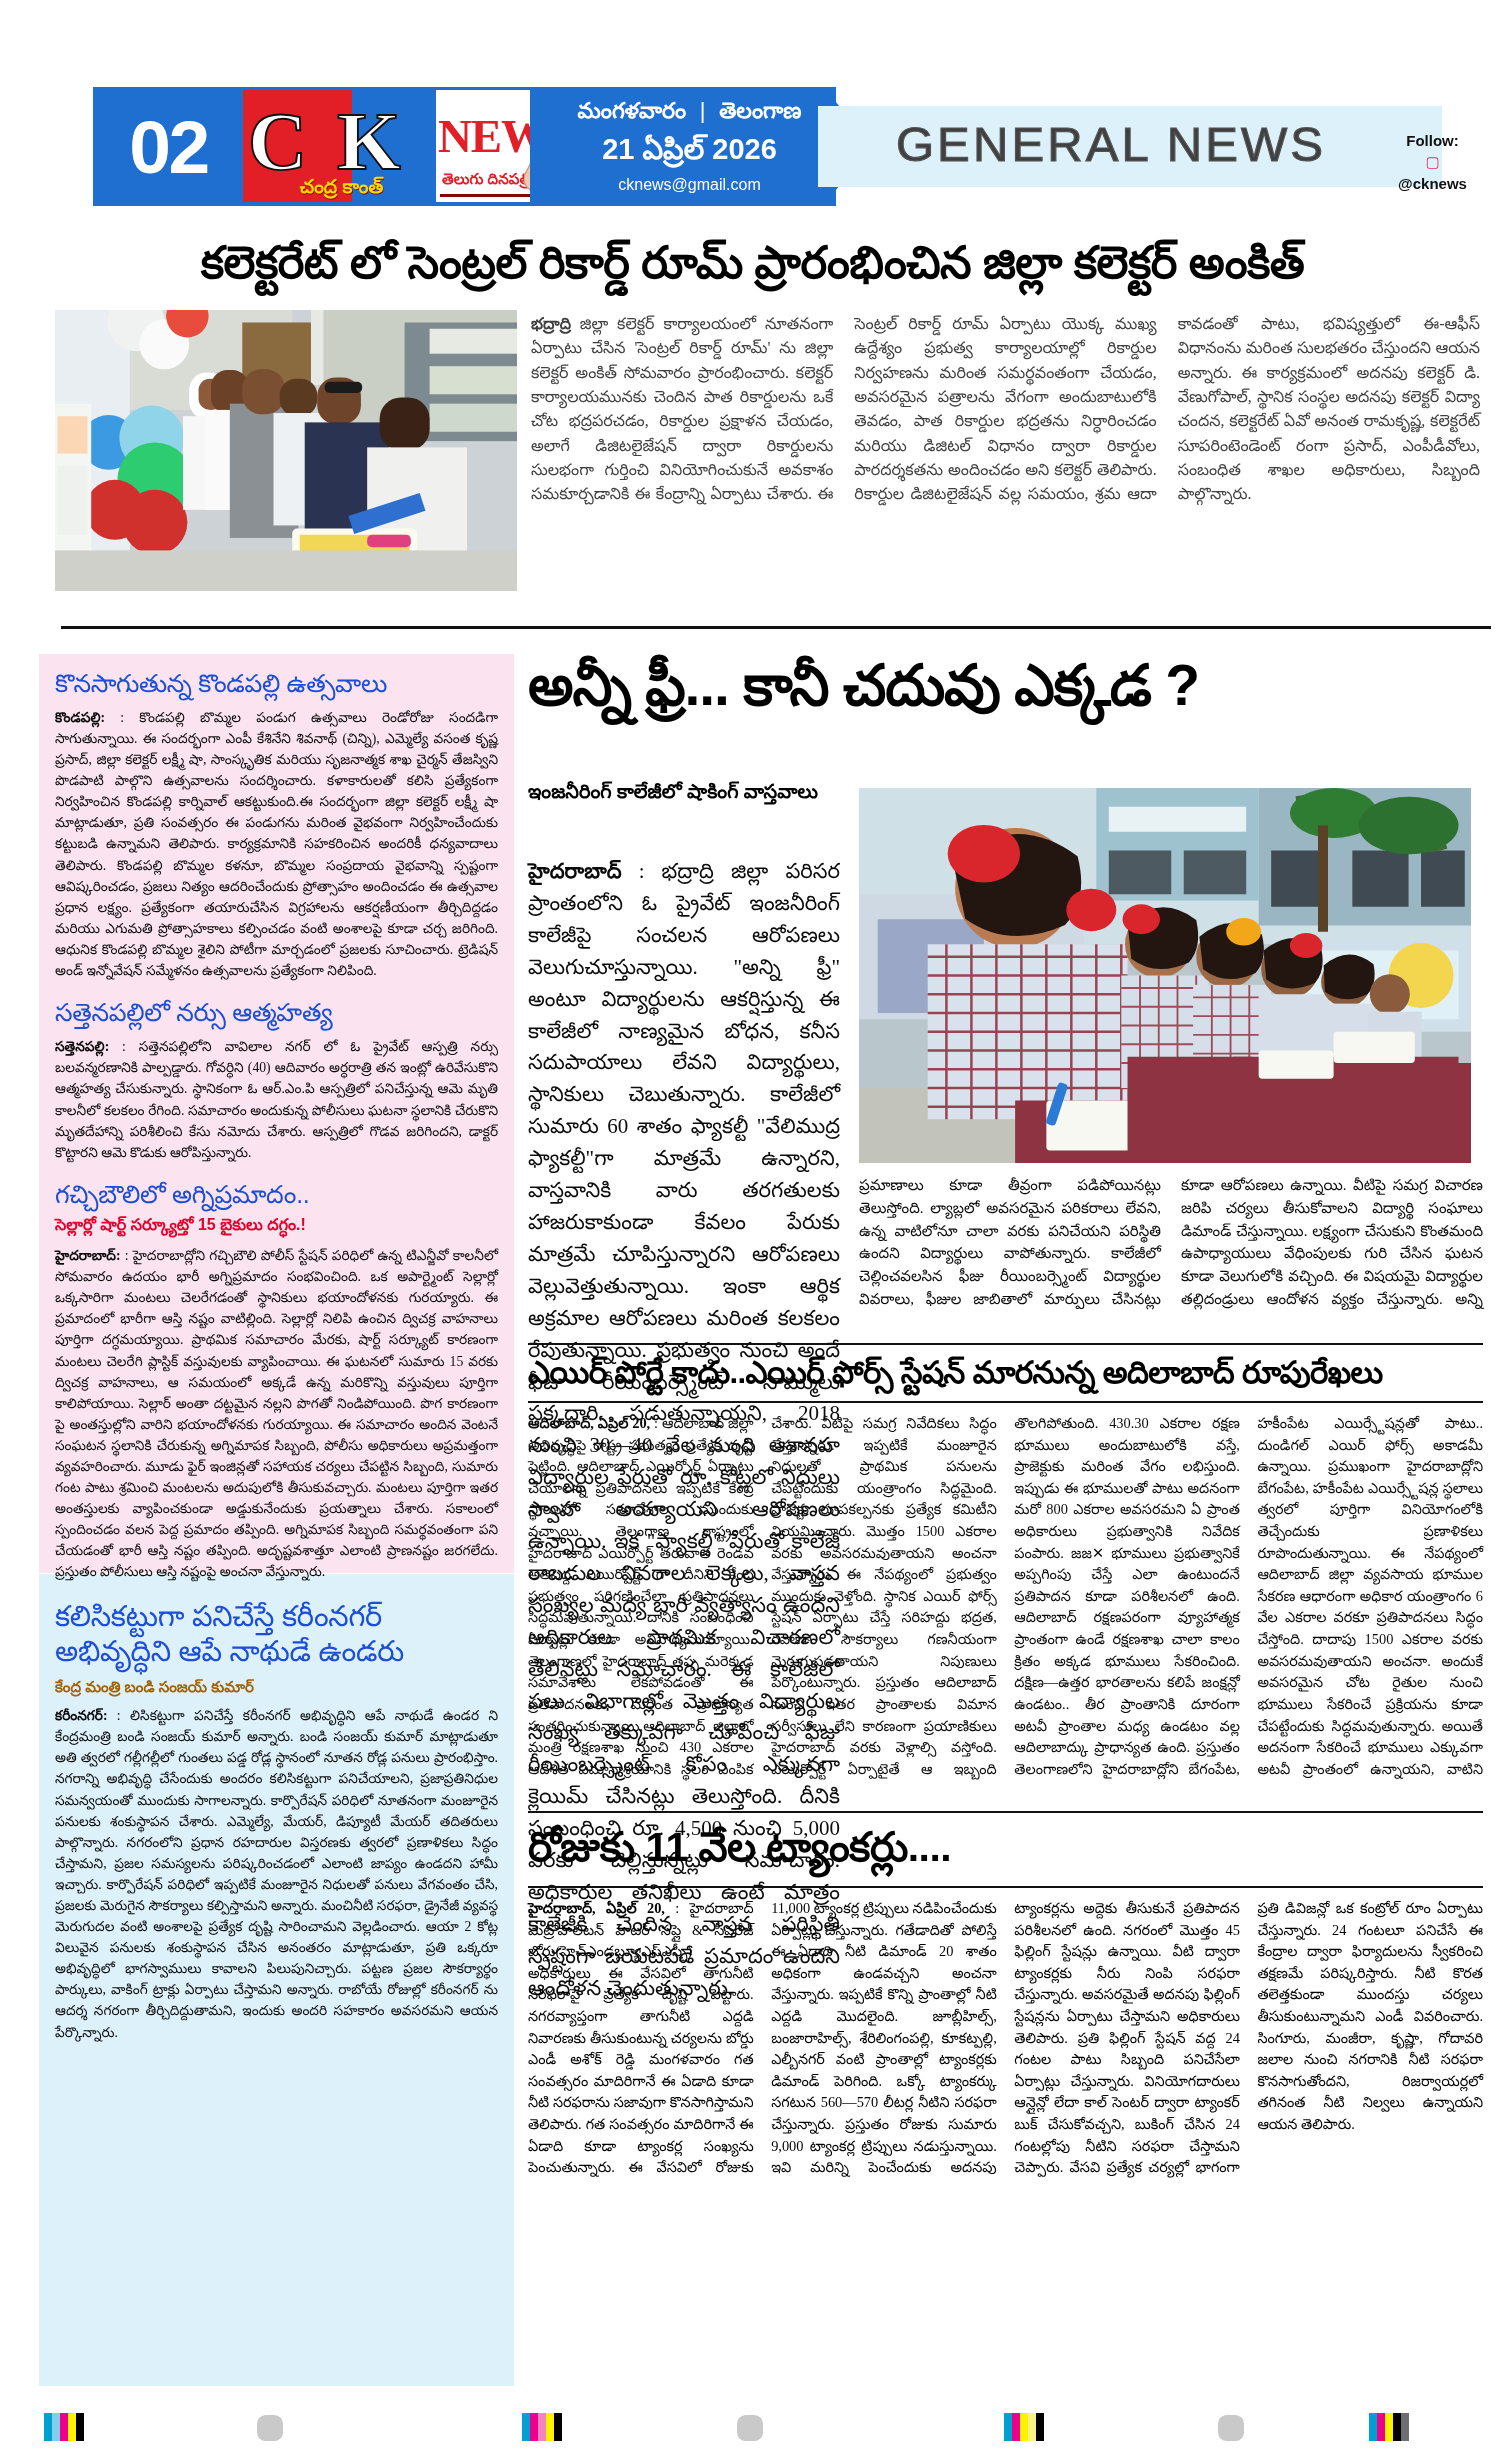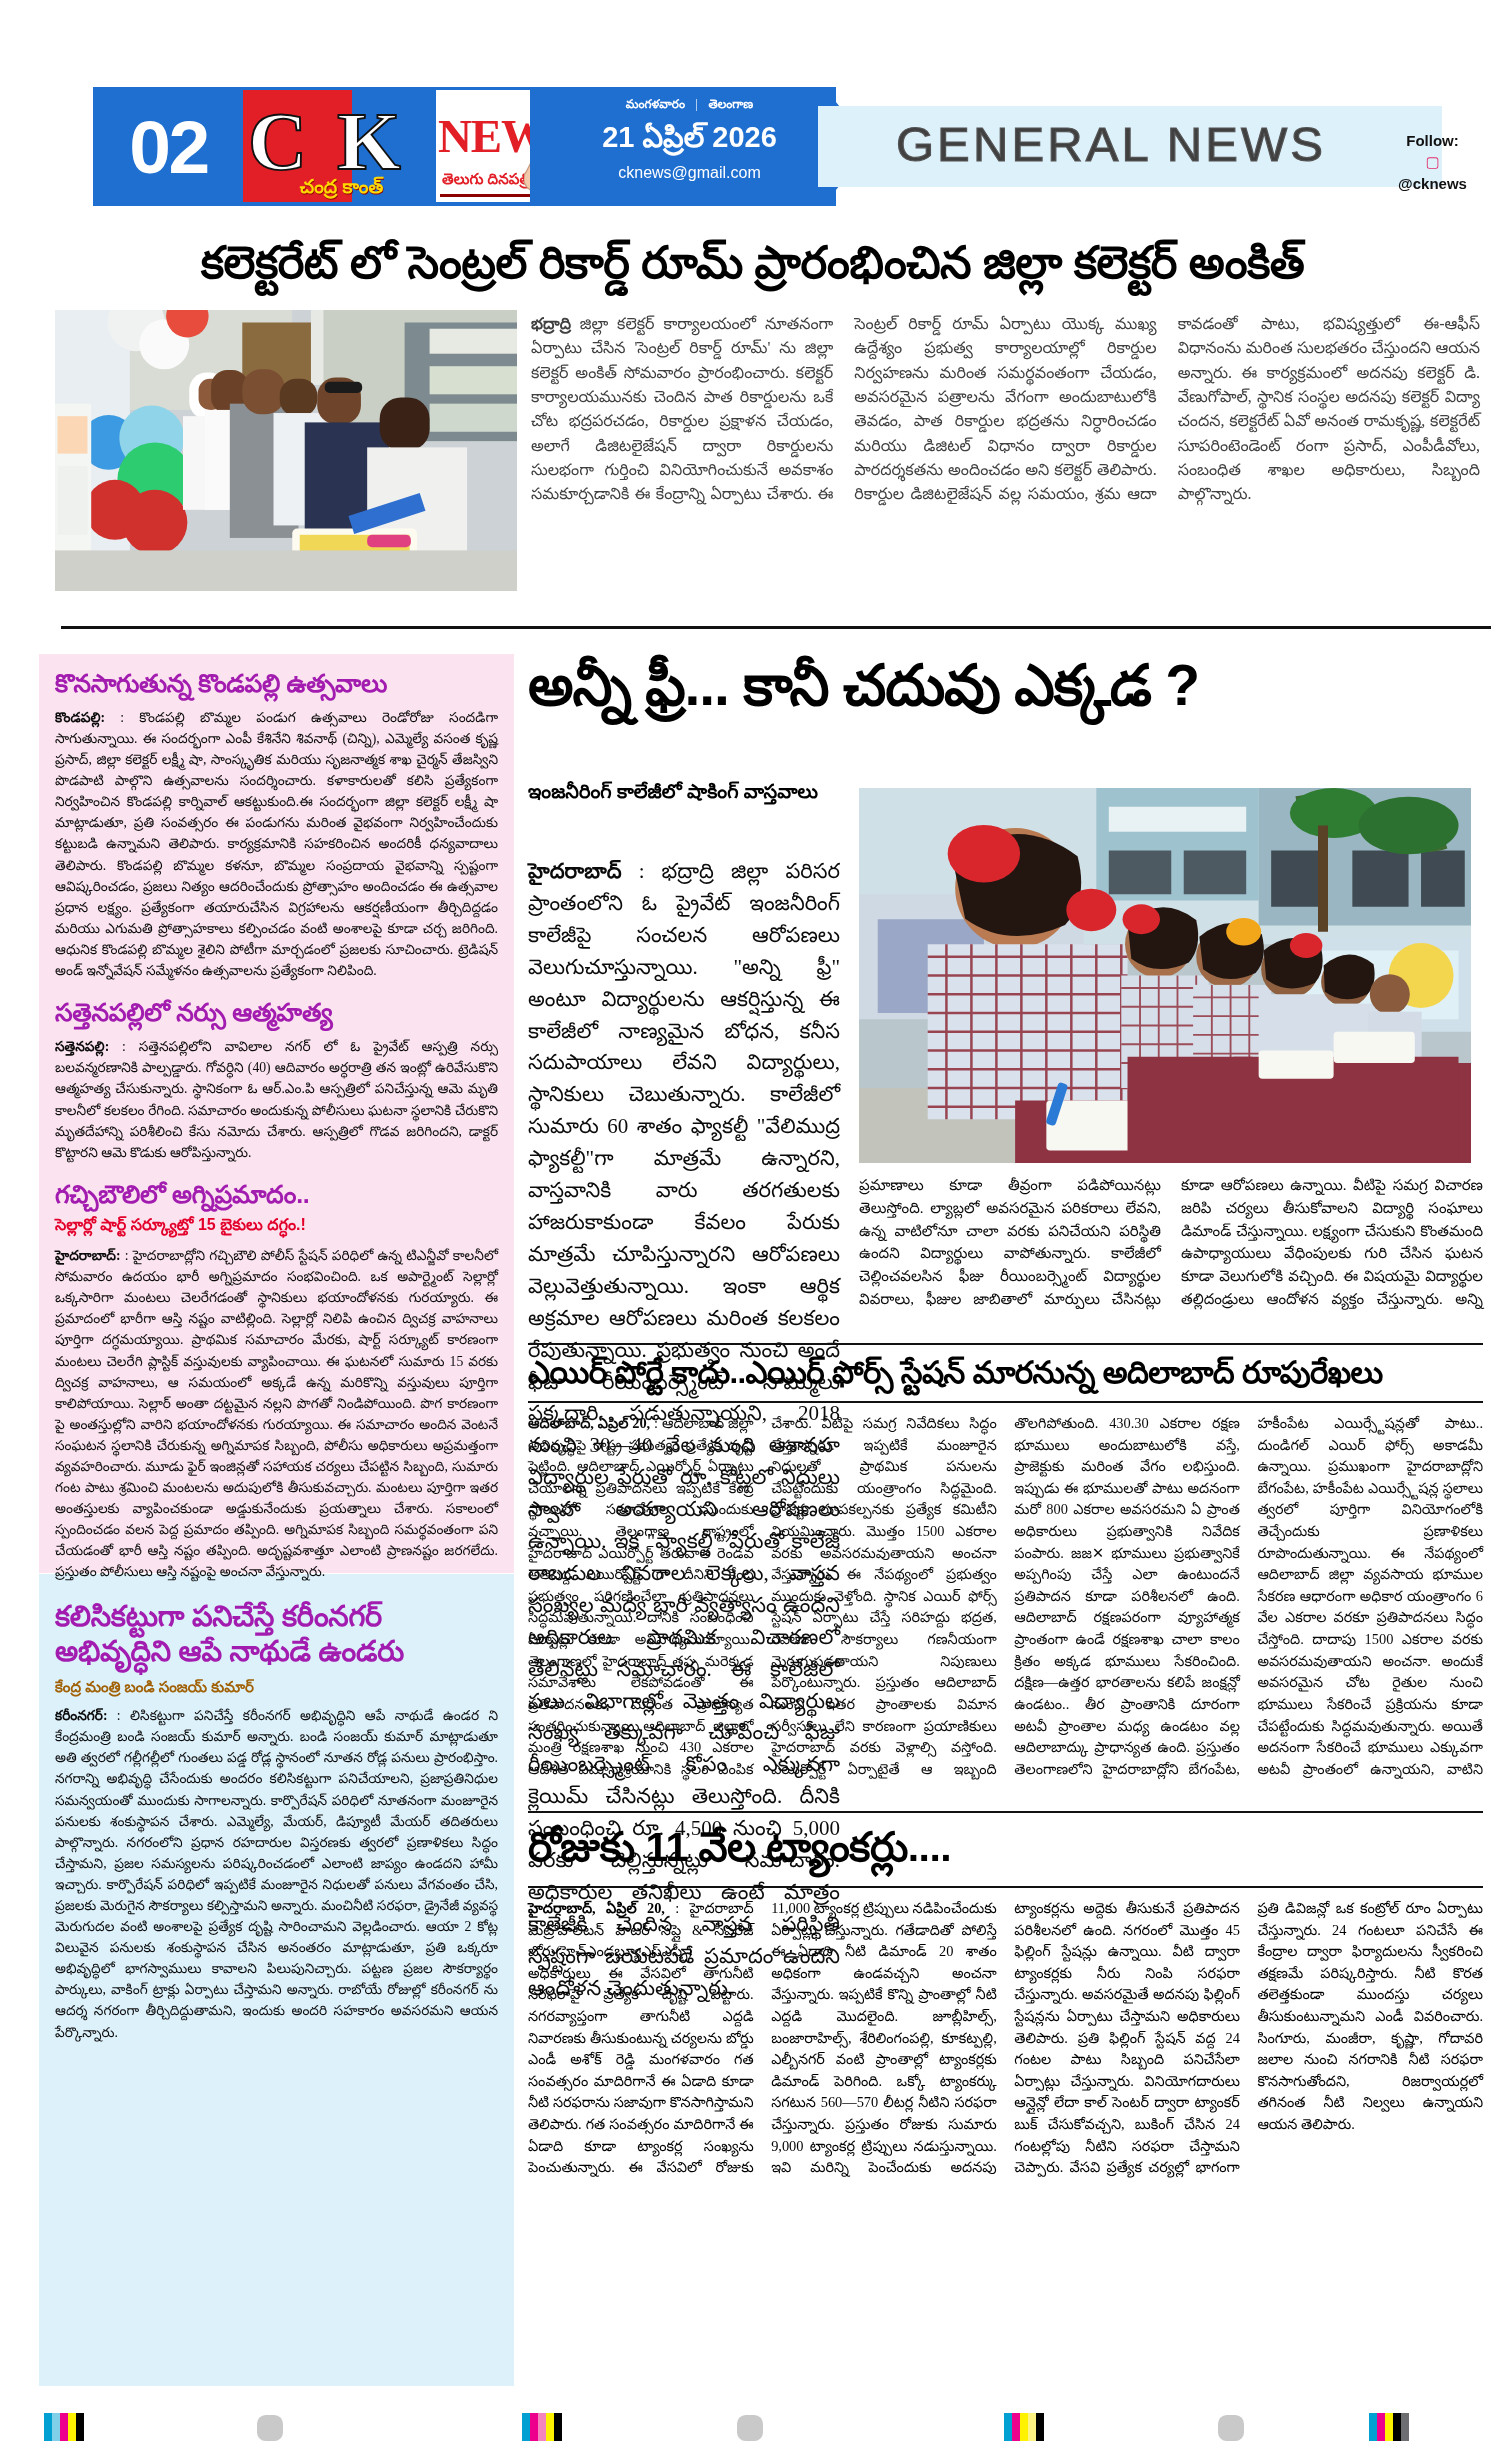--- a/index.html
+++ b/index.html
@@ -127,10 +127,9 @@
     font-family: "Liberation Sans", sans-serif;
   }
   .mast-day-line {
-    font-size: 12px; font-weight: bold;
+    font-size: 22px; font-weight: bold;
     padding-top: 3.7px; line-height: 1.25;
     white-space: nowrap;
-    font-family: Liberation Serif, serif;
   }
   .mast-day-sep { padding: 0 7.5px; font-weight: normal; }
   .mast-date {

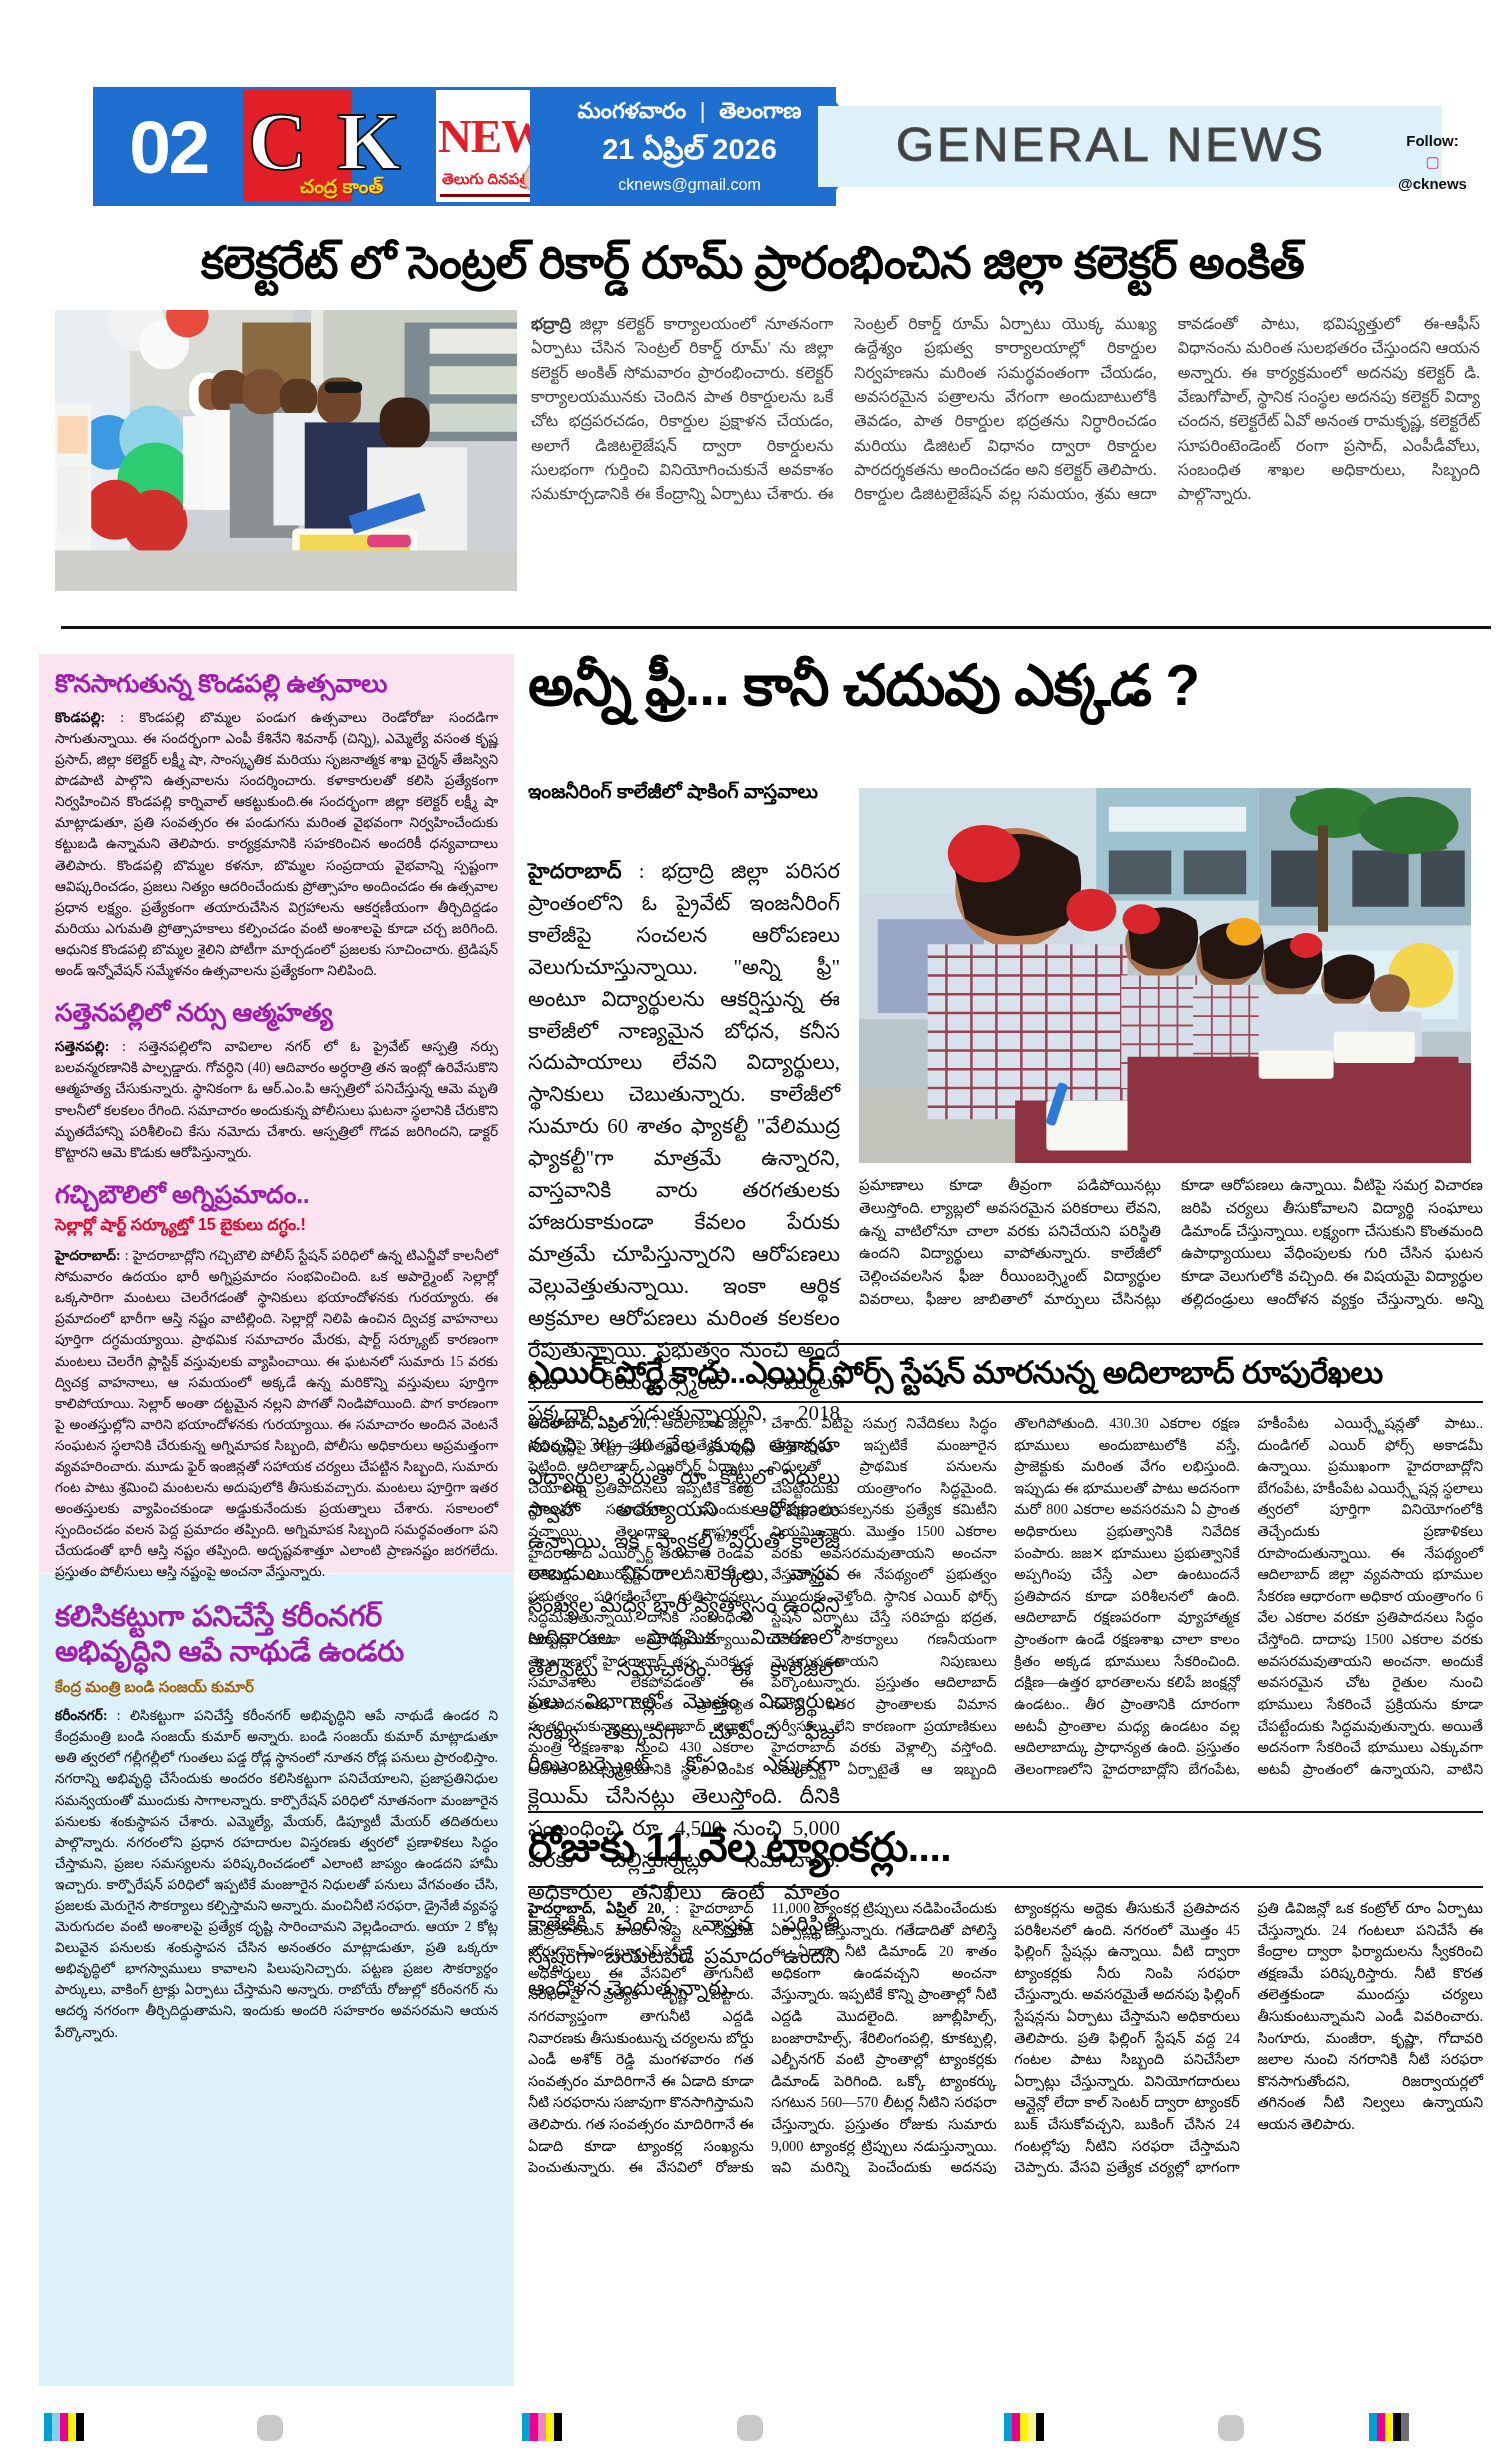--- a/index.html
+++ b/index.html
@@ -231,10 +231,10 @@
   }
   .sb-head {
     font-family: "Liberation Sans", sans-serif;
-    font-weight: bold;
+    font-weight: normal;
     font-size: 25px;
     line-height: 1.22;
-    color: #a21caf;
+    color: #1d4ed8;
     margin: 0 0 8.7px 0;
     letter-spacing: -0.3px;
   }

